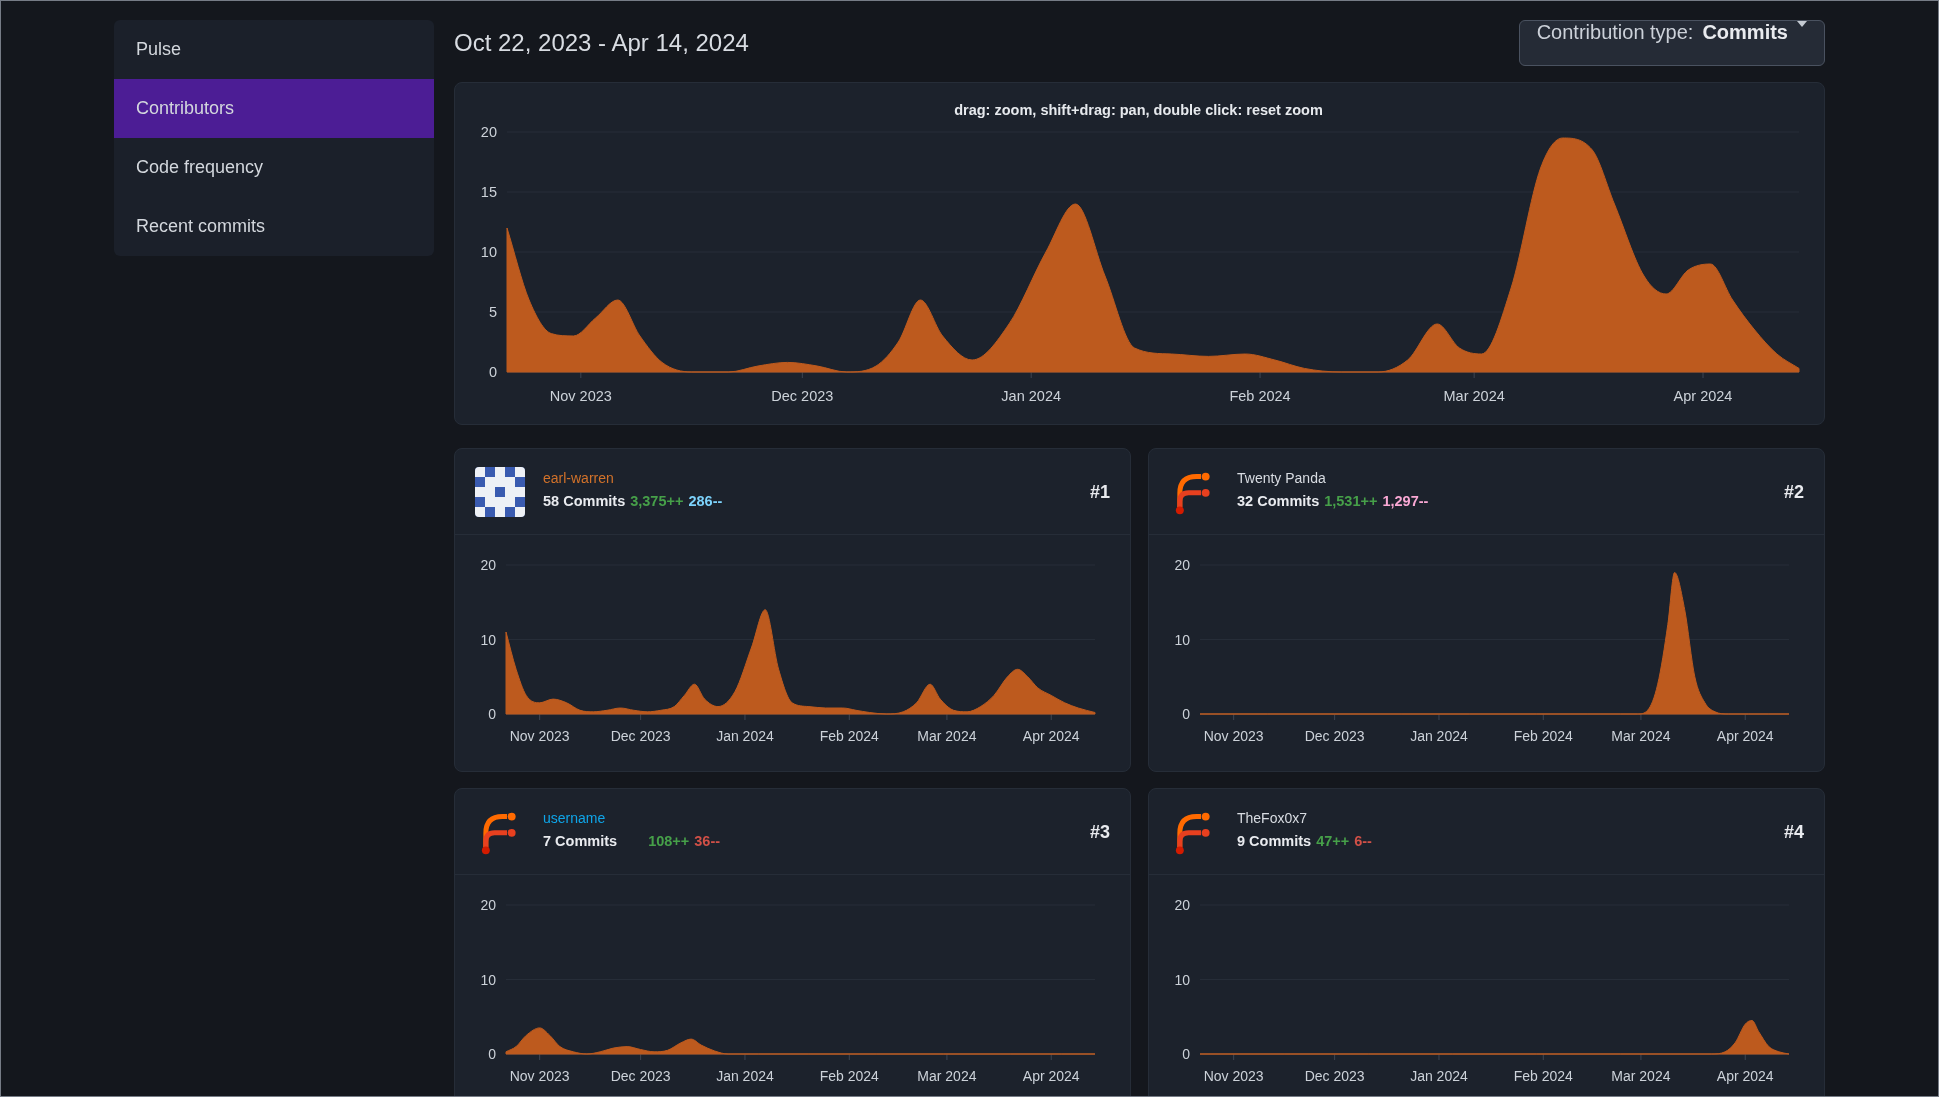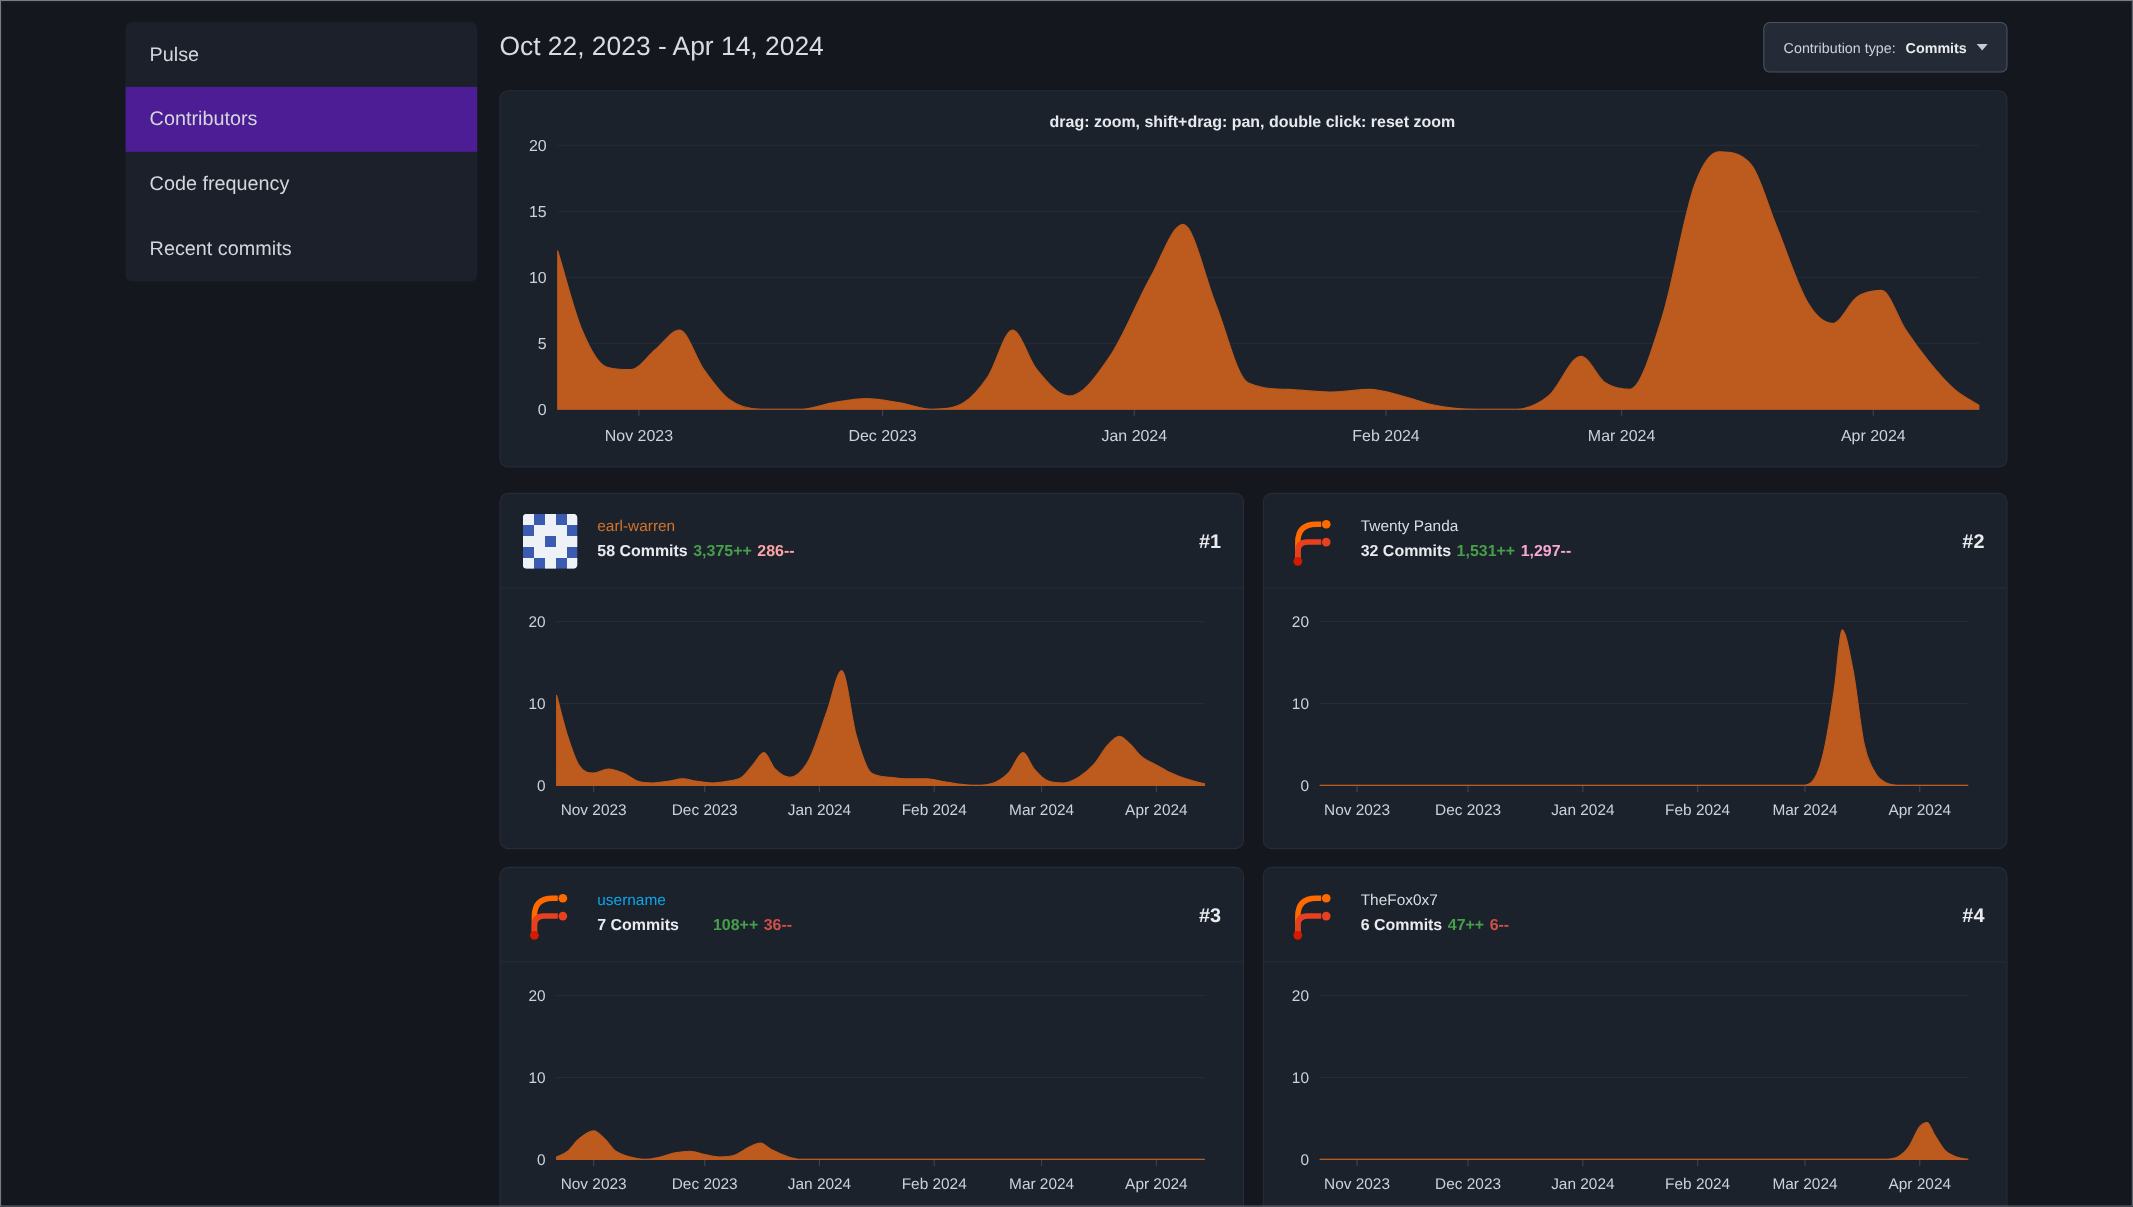--- a/index.html
+++ b/index.html
@@ -22,9 +22,9 @@
   .main { flex: 1; min-width: 0; }
   .main-header { display: flex; justify-content: space-between; align-items: flex-start; margin-bottom: 16px; }
   .date-range { font-size: 24px; color: #d8dce2; margin-top: 9px; }
-  .ctype-btn { display: flex; align-items: center; gap: 9px; height: 46px; padding: 0 17px;
+  .ctype-btn { display: flex; gap: 9px; height: 46px; padding: 0 17px;
     background: #252b36; border: 1px solid #4a5260; border-radius: 6px;
-    font-size: 13px; color: #ccd1d9; cursor: pointer; font-family: inherit; margin-left: 48px; }
+    font-size: 20px; color: #ccd1d9; cursor: pointer; font-family: inherit; margin-left: 48px; }
   .ctype-btn .val { font-weight: bold; color: #e9ebef; }
   .caret { width: 0; height: 0; border-left: 5px solid transparent; border-right: 5px solid transparent; border-top: 6px solid #c4cad2; }
 

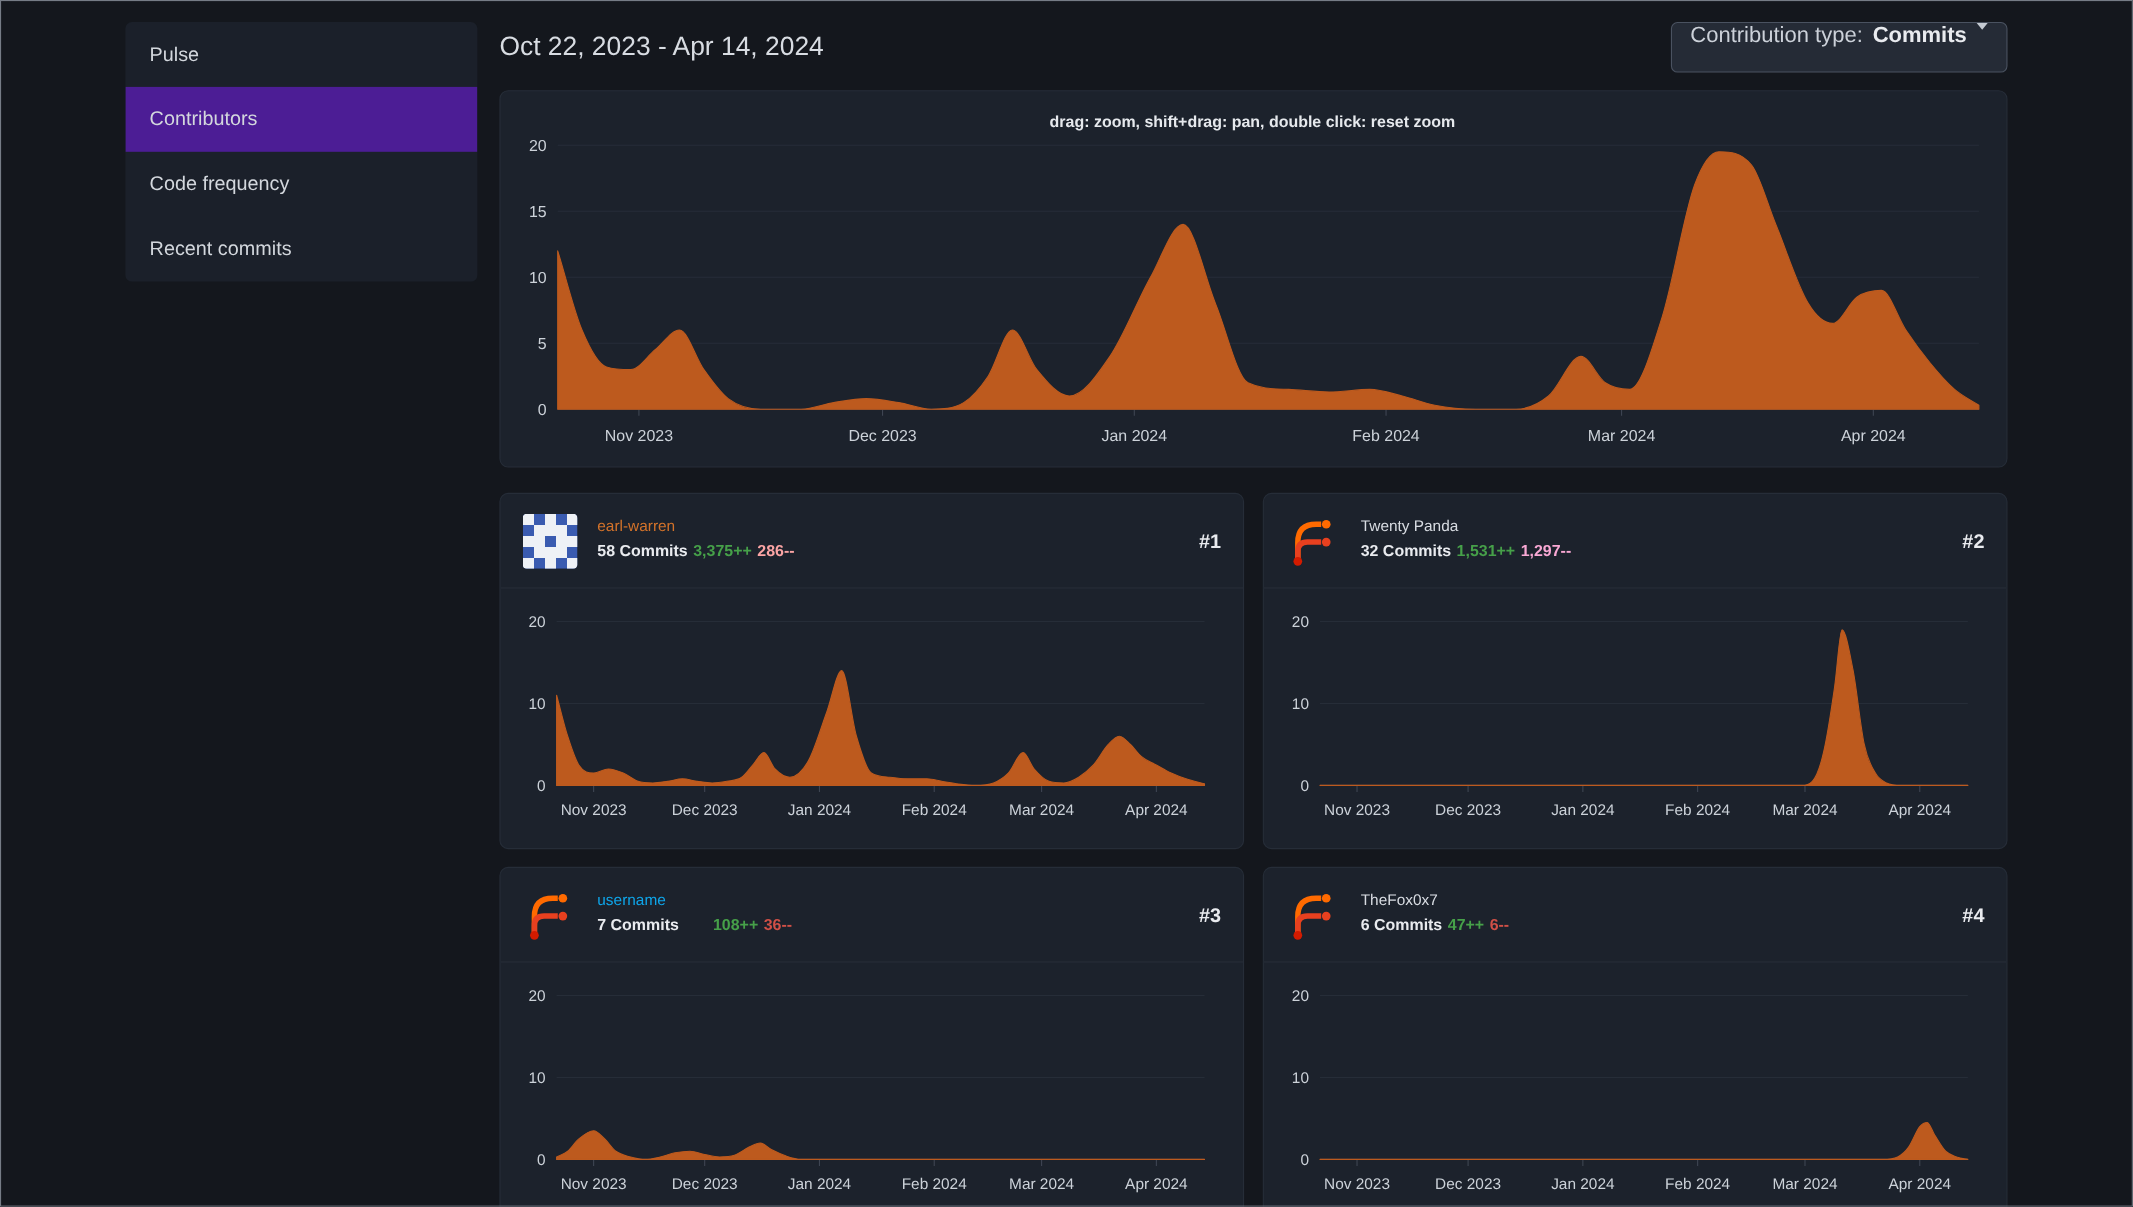--- a/index.html
+++ b/index.html
@@ -120,7 +120,7 @@
           <div class="who">
             <div class="uname" style="color: rgb(210, 114, 42);">earl-warren</div>
             <div class="stats">
-              <span>58 Commits</span><span class="add" style="color: rgb(70, 160, 73);">3,375++</span><span class="del" style="color: #fca5a5; margin-top: 40px;">286--</span>
+              <span>58 Commits</span><span class="add" style="color: rgb(70, 160, 73);">3,375++</span><span class="del" style="color: #7dd3fc; margin-top: 40px;">286--</span>
             </div>
           </div>
           <div class="rank">#1</div>

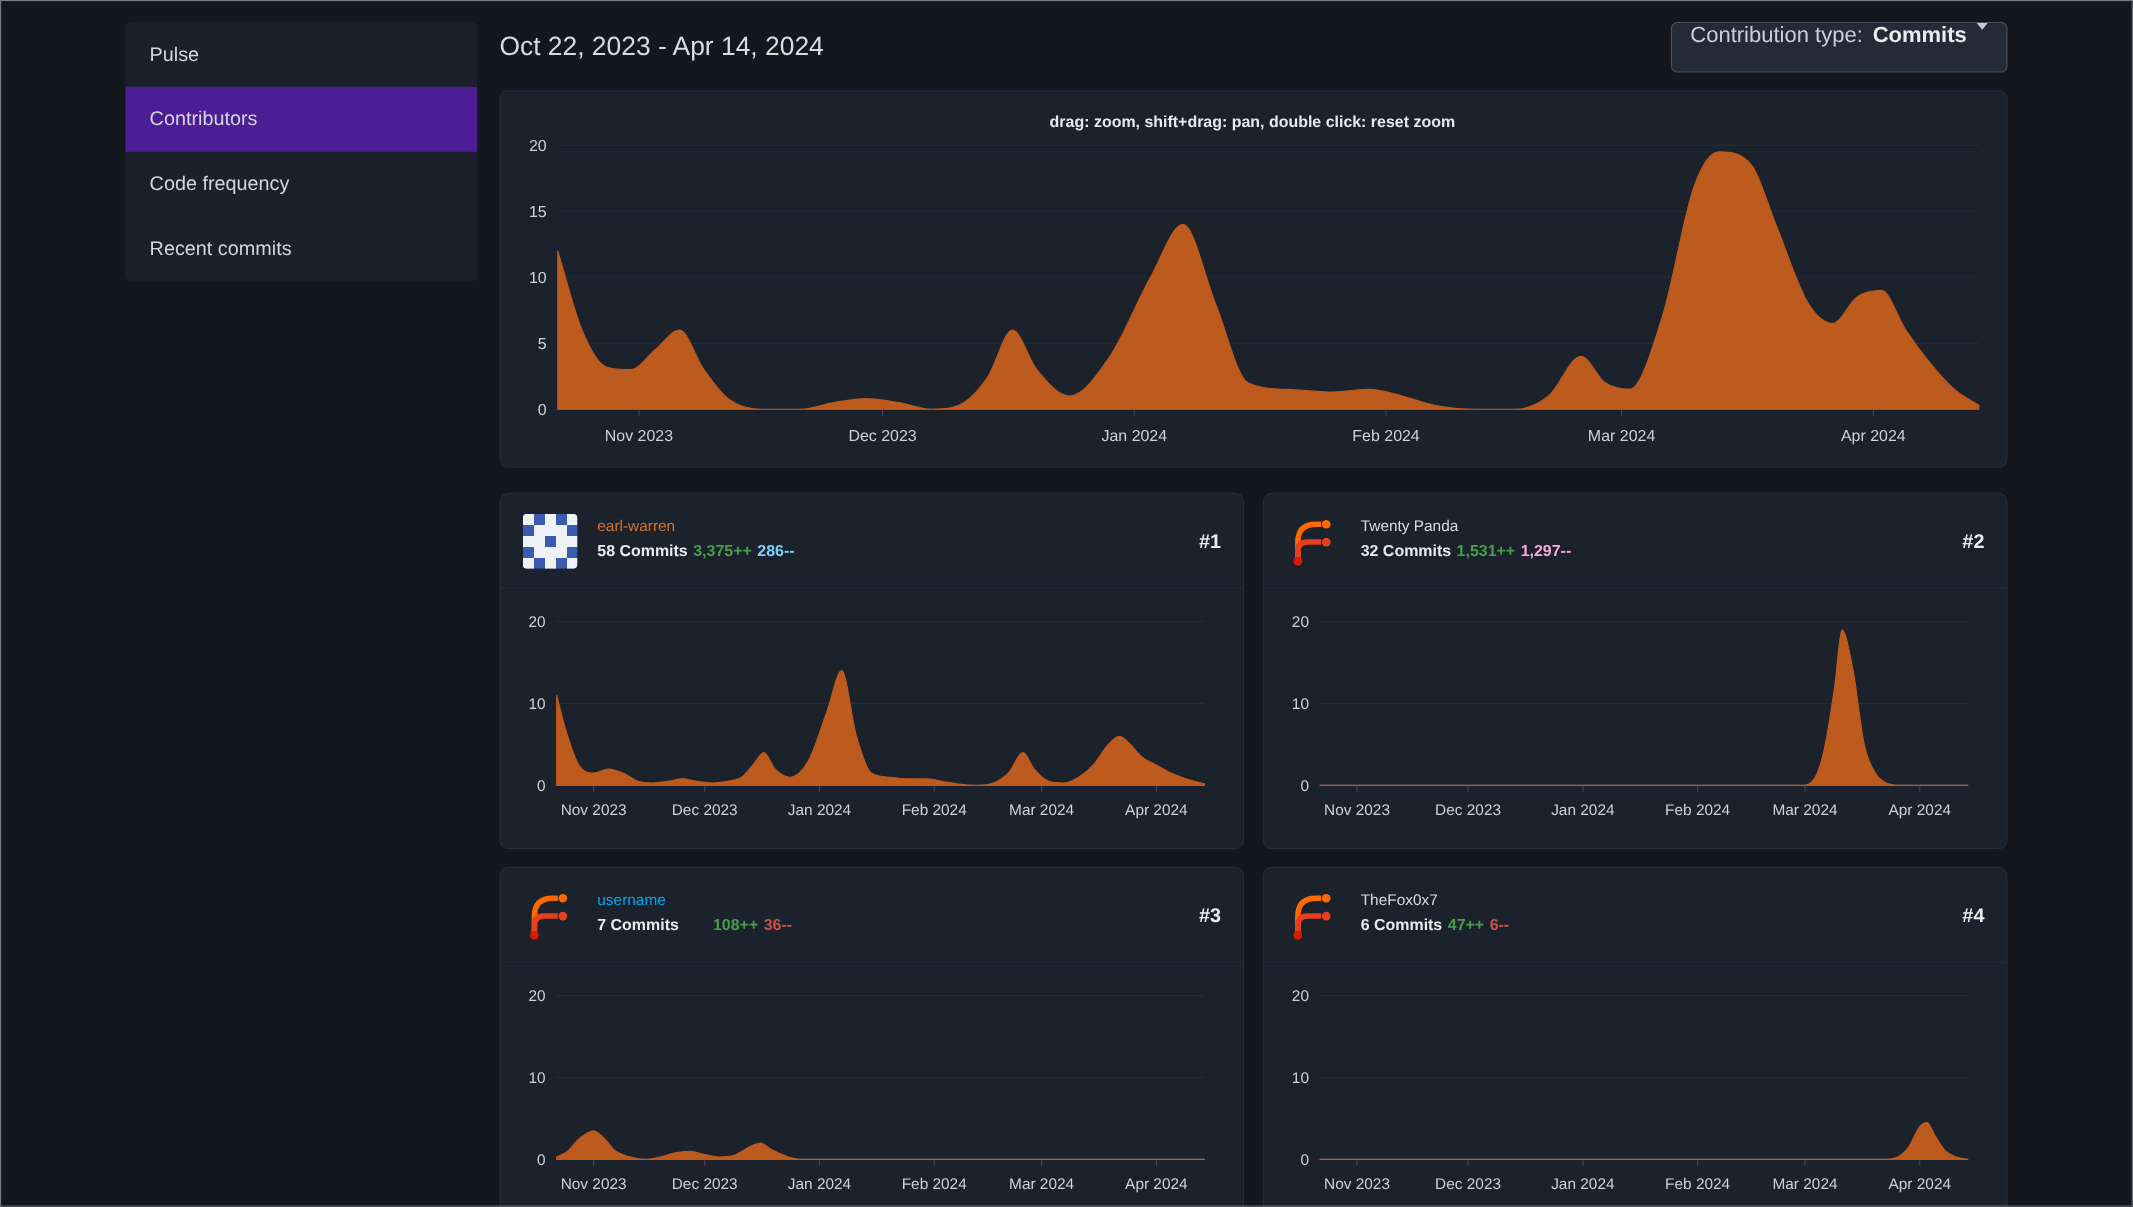--- a/index.html
+++ b/index.html
@@ -246,7 +246,7 @@
           <div class="who">
             <div class="uname" style="color: rgb(216, 220, 226);">TheFox0x7</div>
             <div class="stats">
-              <span>6 Commits</span><span class="add" style="color: rgb(70, 160, 73);">47++</span><span class="del" style="color: rgb(209, 80, 71);">6--</span>
+              <span>9 Commits</span><span class="add" style="color: rgb(70, 160, 73);">47++</span><span class="del" style="color: rgb(209, 80, 71);">6--</span>
             </div>
           </div>
           <div class="rank">#4</div>

